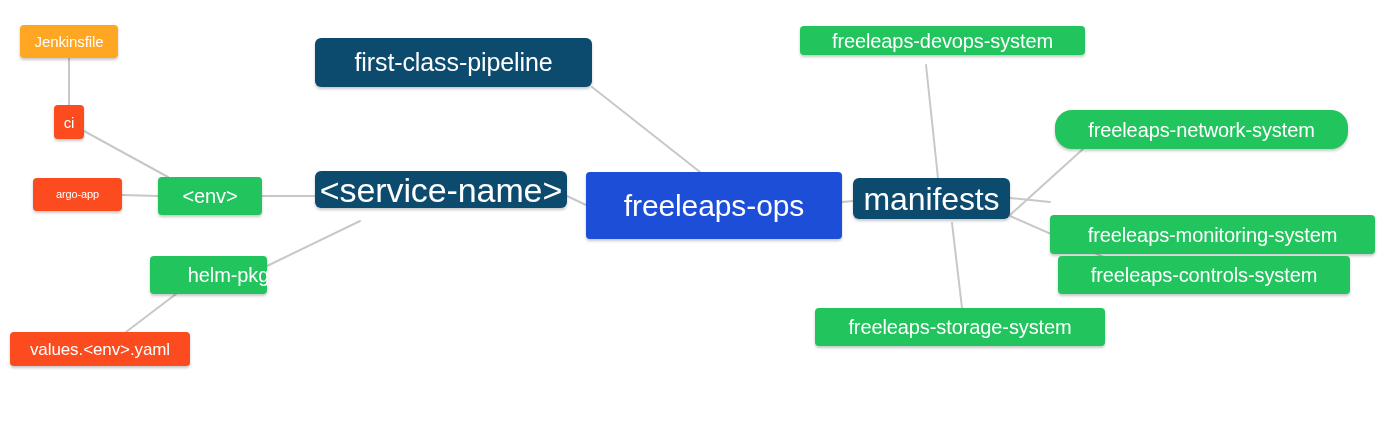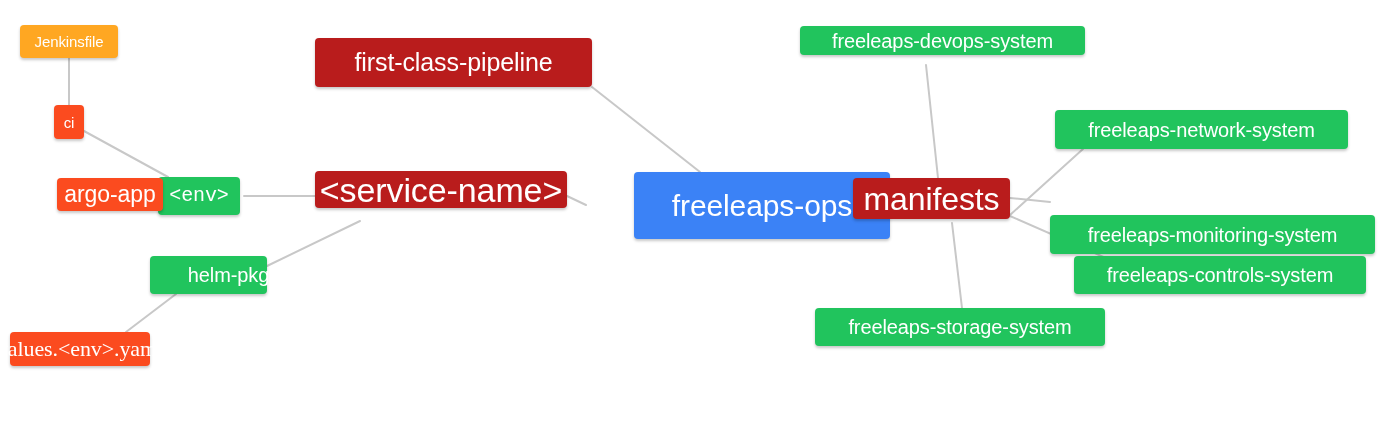--- a/index.html
+++ b/index.html
@@ -39,7 +39,7 @@
     user-select: none;
   }
   .n-root   { background: #3b82f6; margin-left: 48px; }
-  .n-blue   { background: #b91c1c; }
+  .n-blue   { background: #0c4a6e; border-radius: 6px; }
   .n-green  { background: #21c45d; }
   .n-red    { background: #fb4b1f; }
   .n-orange { background: #ffa722; }

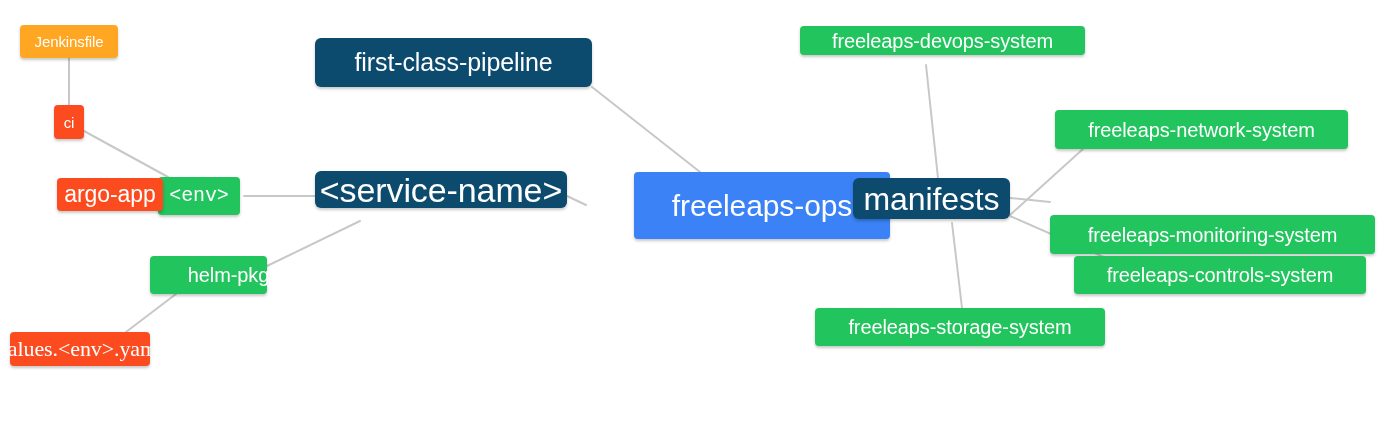--- a/index.html
+++ b/index.html
@@ -72,7 +72,7 @@
       <div class="node n-green" style="left: 158px; top: 177px; width: 82px; height: 38px; font-size: 20px; font-family: Liberation Mono, monospace;">&lt;env&gt;</div>
       <div class="node n-green" style="left: 150px; top: 256px; width: 117px; height: 38px; font-size: 20px; padding-left: 40px;">helm-pkg</div>
       <div class="node n-green" style="left: 800px; top: 26px; width: 285px; height: 29px; font-size: 20px;">freeleaps-devops-system</div>
-      <div class="node n-green" style="left: 1055px; top: 110px; width: 293px; height: 39px; font-size: 20px;">freeleaps-network-system</div>
+      <div class="node n-green" style="left: 1055px; top: 110px; width: 293px; height: 39px; font-size: 20px; border-radius: 17px;">freeleaps-network-system</div>
       <div class="node n-green" style="left: 1050px; top: 186px; width: 325px; height: 39px; font-size: 20px; margin-top: 29px;">freeleaps-monitoring-system</div>
       <div class="node n-green" style="left: 1058px; top: 256px; width: 292px; height: 38px; font-size: 20px; margin-left: 16px;">freeleaps-controls-system</div>
       <div class="node n-green" style="left: 815px; top: 308px; width: 290px; height: 38px; font-size: 20px;">freeleaps-storage-system</div>

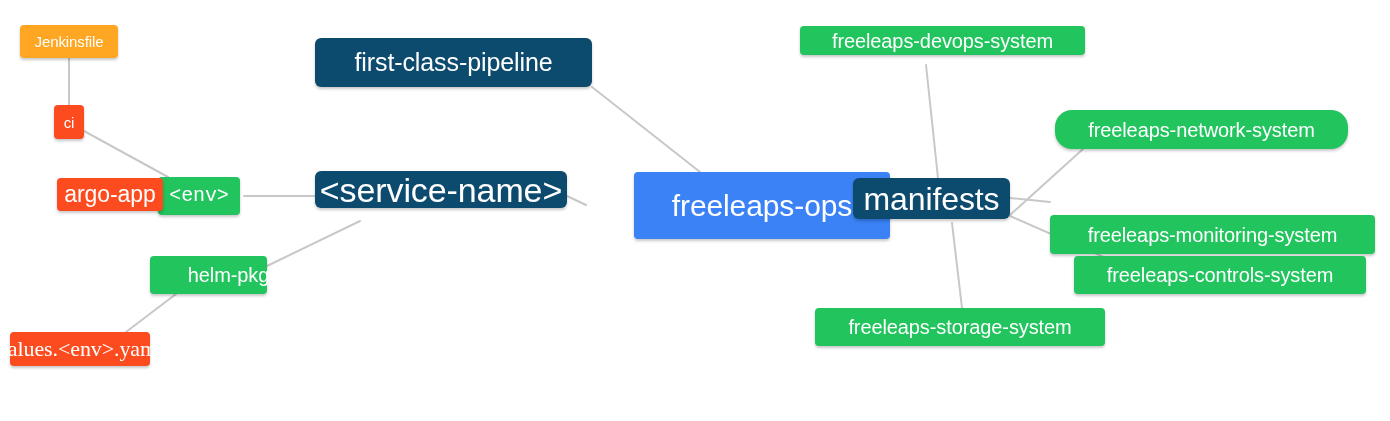--- a/index.html
+++ b/index.html
@@ -77,7 +77,7 @@
       <div class="node n-green" style="left: 1058px; top: 256px; width: 292px; height: 38px; font-size: 20px; margin-left: 16px;">freeleaps-controls-system</div>
       <div class="node n-green" style="left: 815px; top: 308px; width: 290px; height: 38px; font-size: 20px;">freeleaps-storage-system</div>
       <div class="node n-red" style="left: 54px; top: 105px; width: 30px; height: 34px; font-size: 15px;">ci</div>
-      <div class="node n-red" style="left: 33px; top: 178px; width: 106px; height: 33px; font-size: 23px; margin-left: 24px;">argo-app</div>
+      <div class="node n-red" style="left: 33px; top: 178px; width: 89px; height: 33px; font-size: 11px;">argo-app</div>
       <div class="node n-red" style="left: 10px; top: 332px; width: 140px; height: 34px; font-size: 22px; font-family: Liberation Serif, serif;">values.&lt;env&gt;.yaml</div>
       <div class="node n-orange" style="left: 20px; top: 25px; width: 98px; height: 33px; font-size: 15px;">Jenkinsfile</div>
     </div>

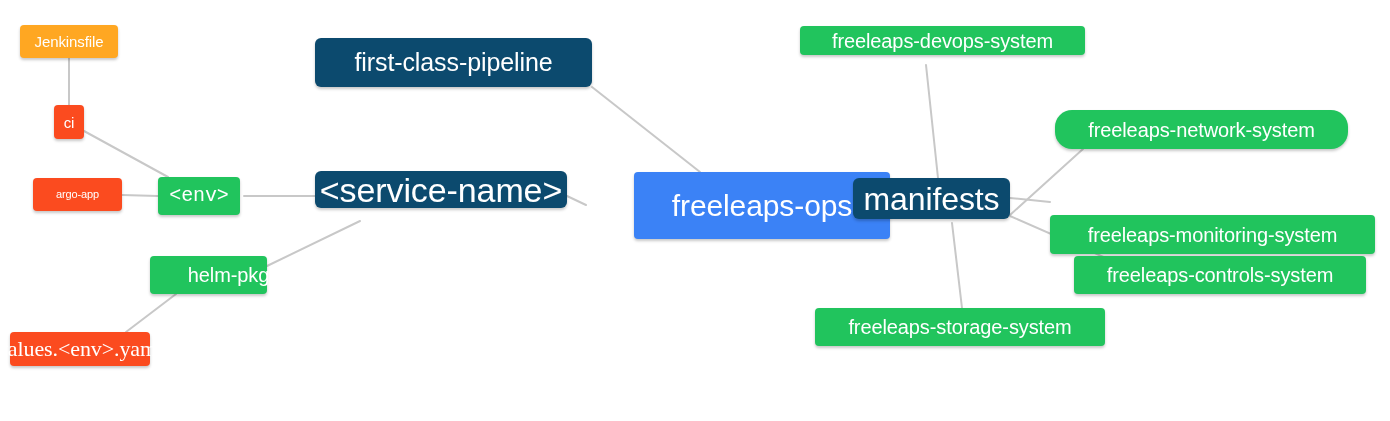--- a/index.html
+++ b/index.html
@@ -69,7 +69,7 @@
       <div class="node n-blue" style="left: 315px; top: 171px; width: 252px; height: 37px; font-size: 34px;">&lt;service-name&gt;</div>
       <div class="node n-blue" style="left: 315px; top: 38px; width: 277px; height: 49px; font-size: 25px;">first-class-pipeline</div>
       <div class="node n-blue" style="left: 853px; top: 178px; width: 157px; height: 41px; font-size: 32px;">manifests</div>
-      <div class="node n-green" style="left: 158px; top: 177px; width: 82px; height: 38px; font-size: 20px; font-family: Liberation Mono, monospace;">&lt;env&gt;</div>
+      <div class="node n-green" style="left: 158px; top: 177px; width: 104px; height: 38px; font-size: 20px;">&lt;env&gt;</div>
       <div class="node n-green" style="left: 150px; top: 256px; width: 117px; height: 38px; font-size: 20px; padding-left: 40px;">helm-pkg</div>
       <div class="node n-green" style="left: 800px; top: 26px; width: 285px; height: 29px; font-size: 20px;">freeleaps-devops-system</div>
       <div class="node n-green" style="left: 1055px; top: 110px; width: 293px; height: 39px; font-size: 20px; border-radius: 17px;">freeleaps-network-system</div>

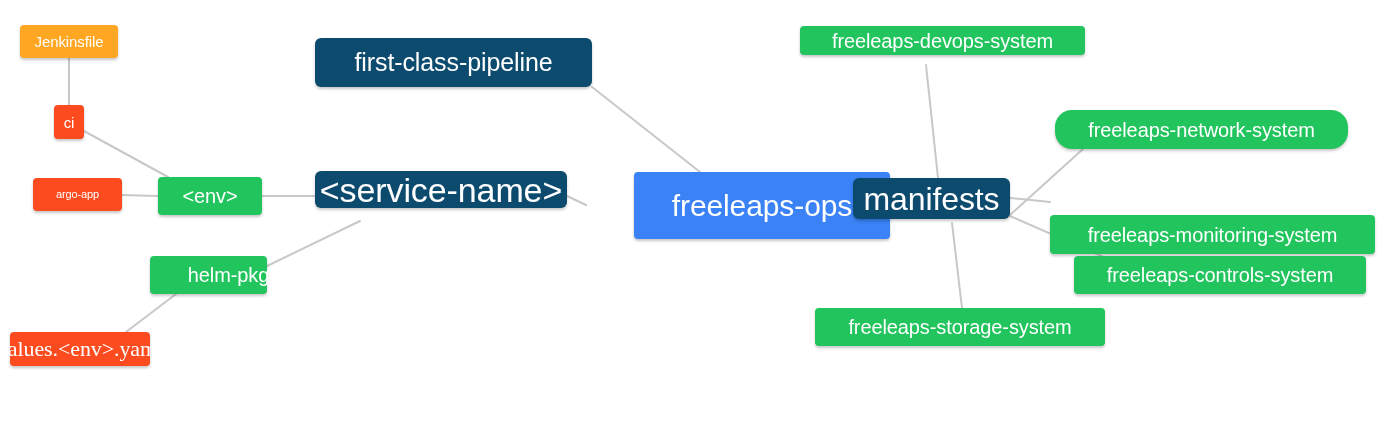--- a/index.html
+++ b/index.html
@@ -38,7 +38,7 @@
     line-height: 1;
     user-select: none;
   }
-  .n-root   { background: #3b82f6; margin-left: 48px; }
+  .n-root   { background: #1d4ed8; }
   .n-blue   { background: #0c4a6e; border-radius: 6px; }
   .n-green  { background: #21c45d; }
   .n-red    { background: #fb4b1f; }

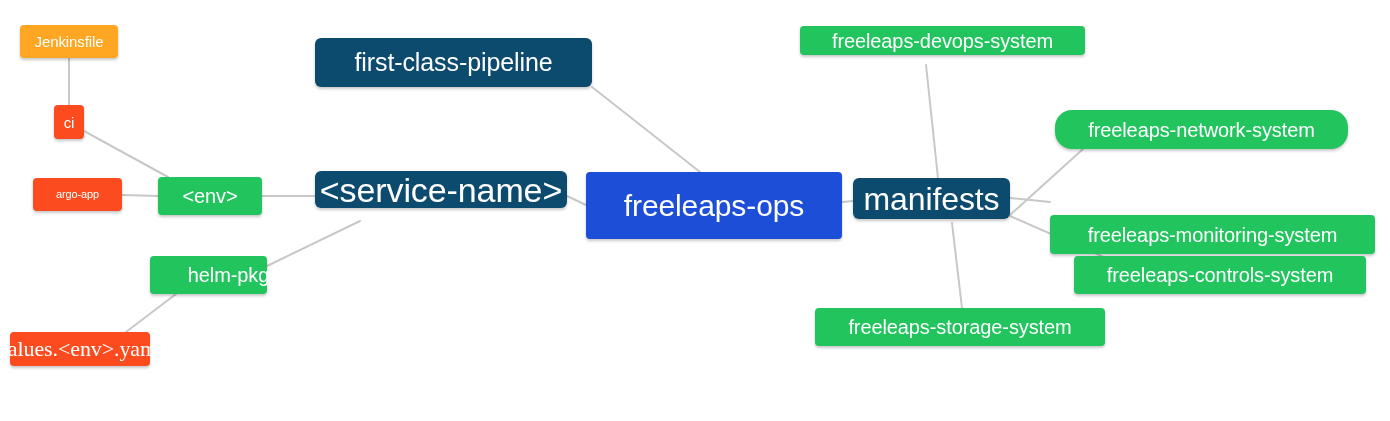--- a/index.html
+++ b/index.html
@@ -74,7 +74,7 @@
       <div class="node n-green" style="left: 800px; top: 26px; width: 285px; height: 29px; font-size: 20px;">freeleaps-devops-system</div>
       <div class="node n-green" style="left: 1055px; top: 110px; width: 293px; height: 39px; font-size: 20px; border-radius: 17px;">freeleaps-network-system</div>
       <div class="node n-green" style="left: 1050px; top: 186px; width: 325px; height: 39px; font-size: 20px; margin-top: 29px;">freeleaps-monitoring-system</div>
-      <div class="node n-green" style="left: 1058px; top: 256px; width: 292px; height: 38px; font-size: 20px; margin-left: 16px;">freeleaps-controls-system</div>
+      <div class="node n-green" style="left: 1058px; top: 256px; width: 292px; height: 38px; font-size: 20px;">freeleaps-controls-system</div>
       <div class="node n-green" style="left: 815px; top: 308px; width: 290px; height: 38px; font-size: 20px;">freeleaps-storage-system</div>
       <div class="node n-red" style="left: 54px; top: 105px; width: 30px; height: 34px; font-size: 15px;">ci</div>
       <div class="node n-red" style="left: 33px; top: 178px; width: 89px; height: 33px; font-size: 11px;">argo-app</div>

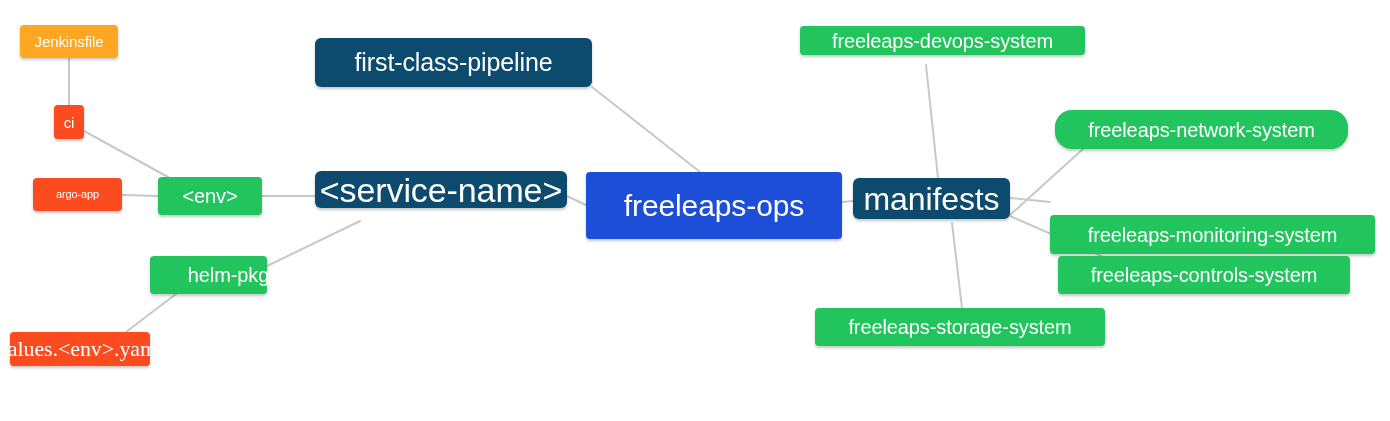--- a/index.html
+++ b/index.html
@@ -78,7 +78,7 @@
       <div class="node n-green" style="left: 815px; top: 308px; width: 290px; height: 38px; font-size: 20px;">freeleaps-storage-system</div>
       <div class="node n-red" style="left: 54px; top: 105px; width: 30px; height: 34px; font-size: 15px;">ci</div>
       <div class="node n-red" style="left: 33px; top: 178px; width: 89px; height: 33px; font-size: 11px;">argo-app</div>
-      <div class="node n-red" style="left: 10px; top: 332px; width: 140px; height: 34px; font-size: 22px; font-family: Liberation Serif, serif;">values.&lt;env&gt;.yaml</div>
+      <div class="node n-red" style="left: 10px; top: 332px; width: 180px; height: 34px; font-size: 17px;">values.&lt;env&gt;.yaml</div>
       <div class="node n-orange" style="left: 20px; top: 25px; width: 98px; height: 33px; font-size: 15px;">Jenkinsfile</div>
     </div>
 </div>

